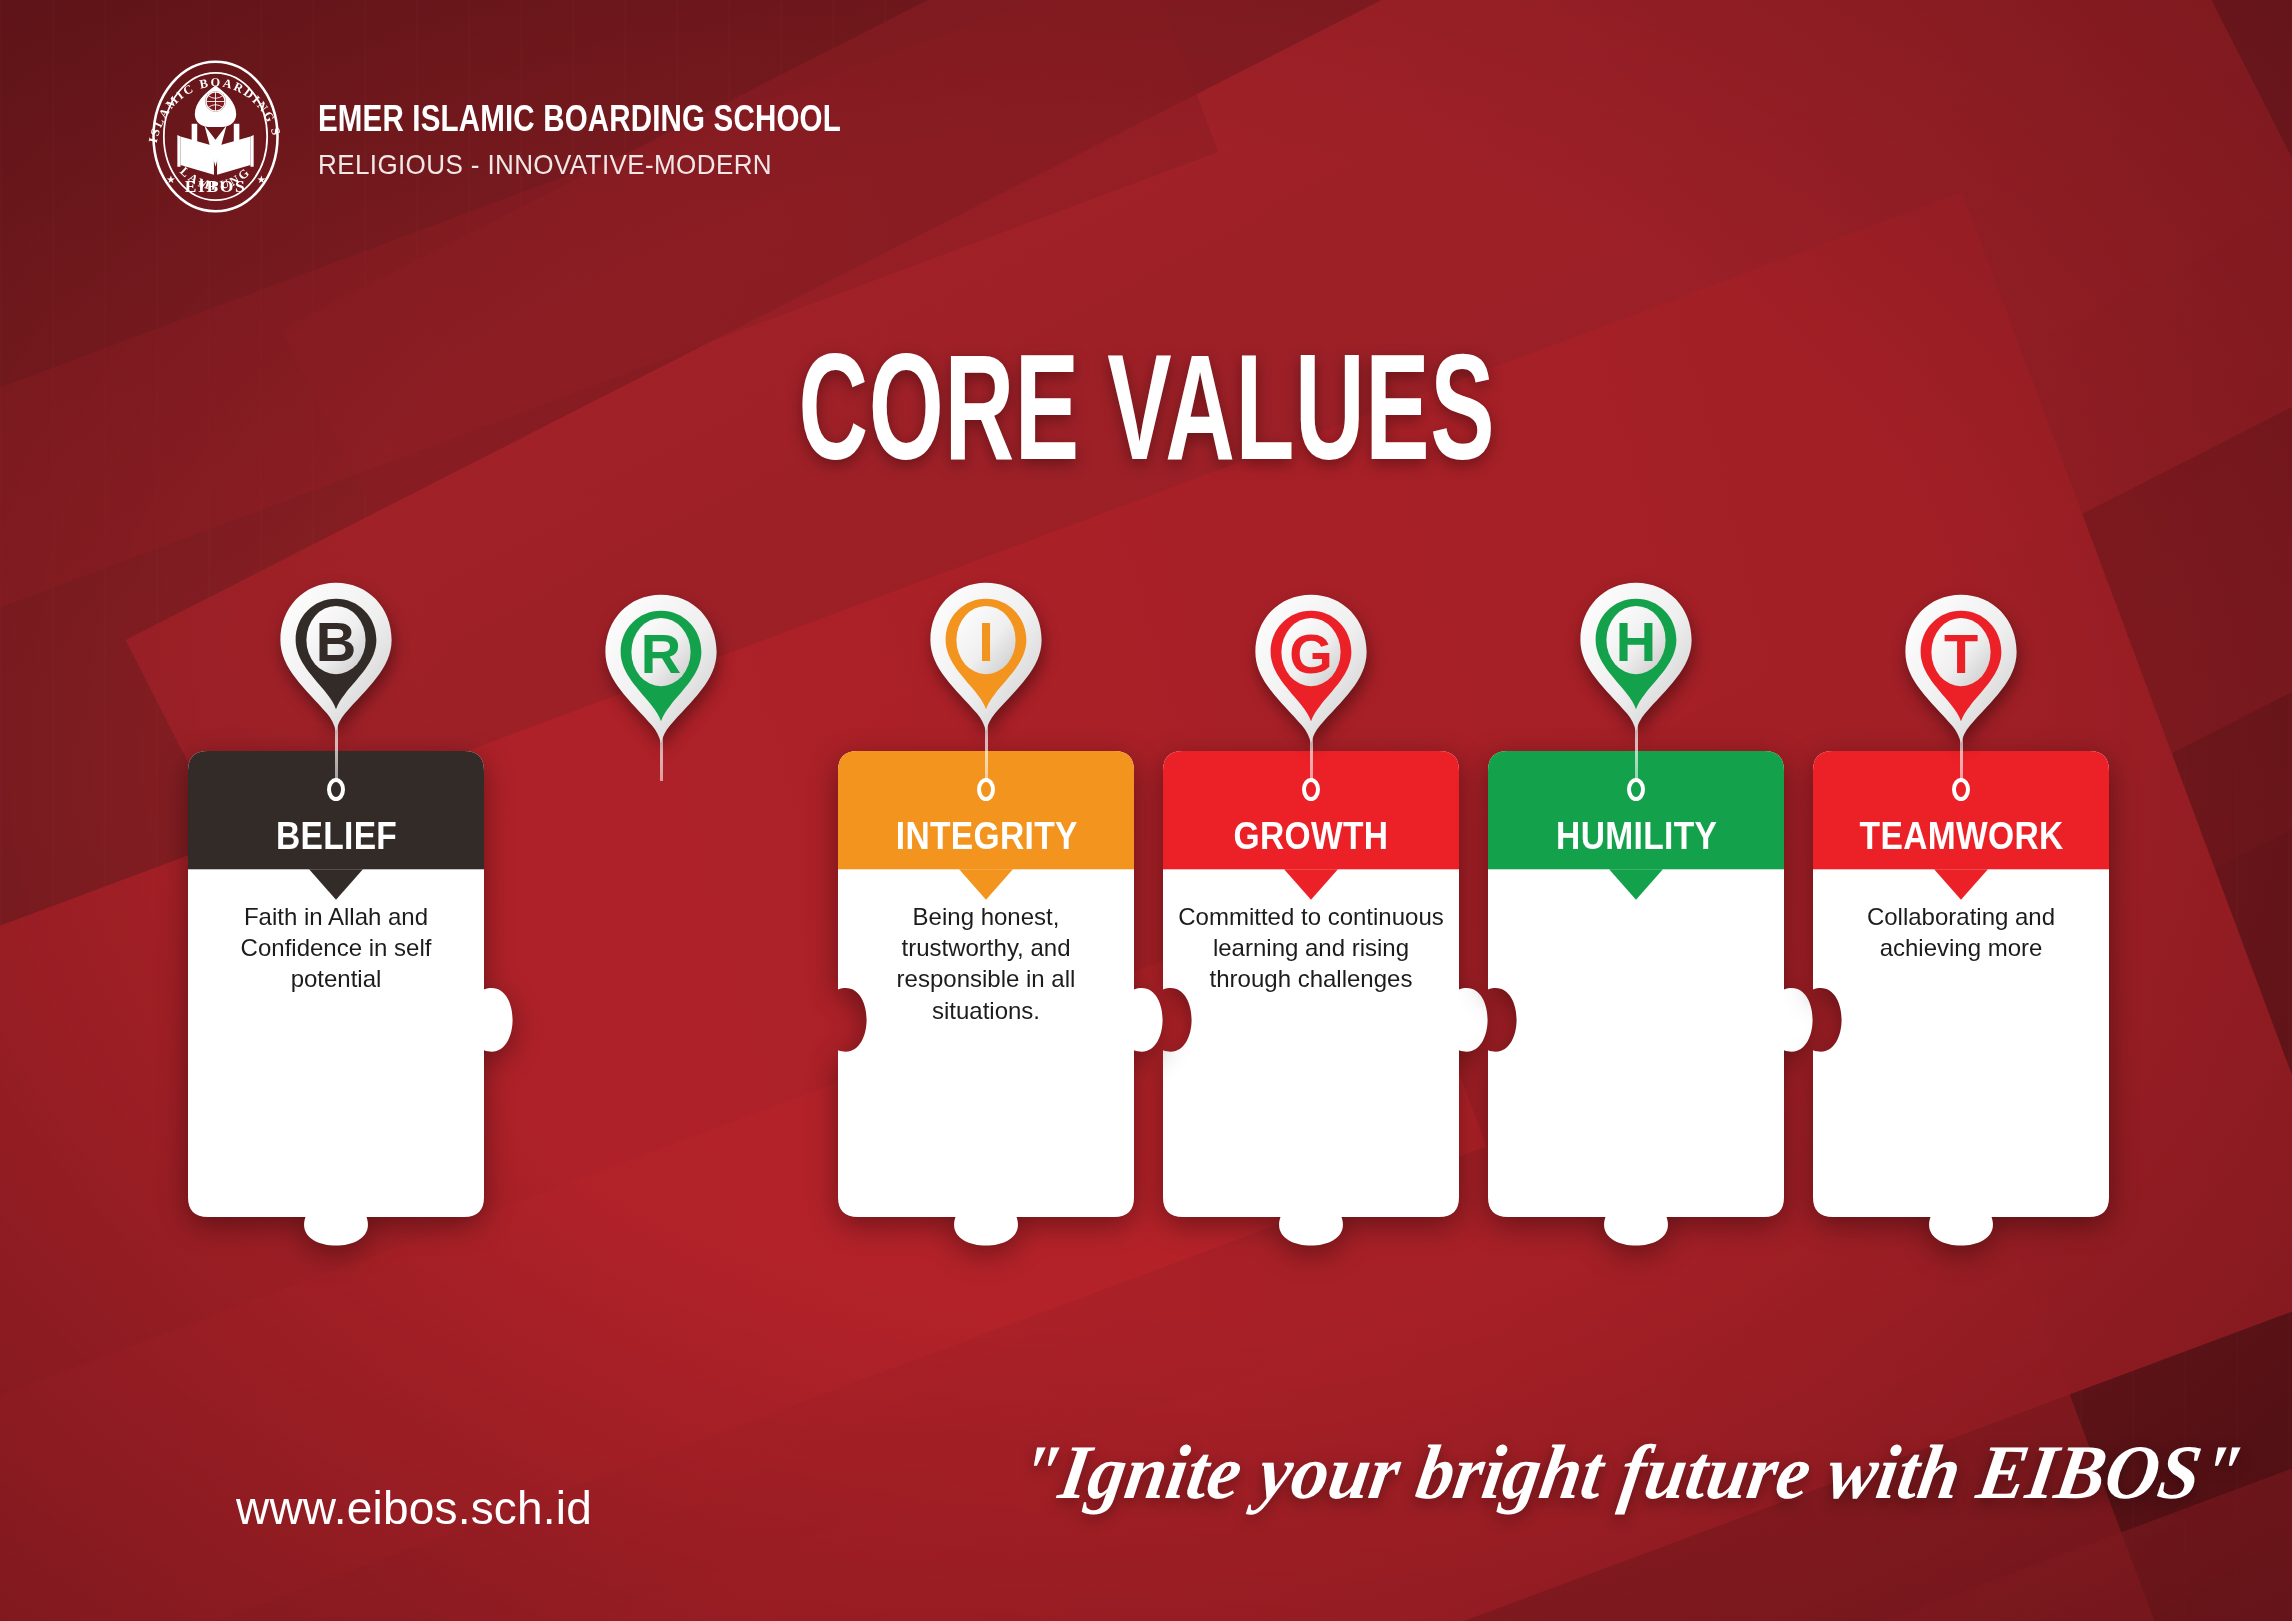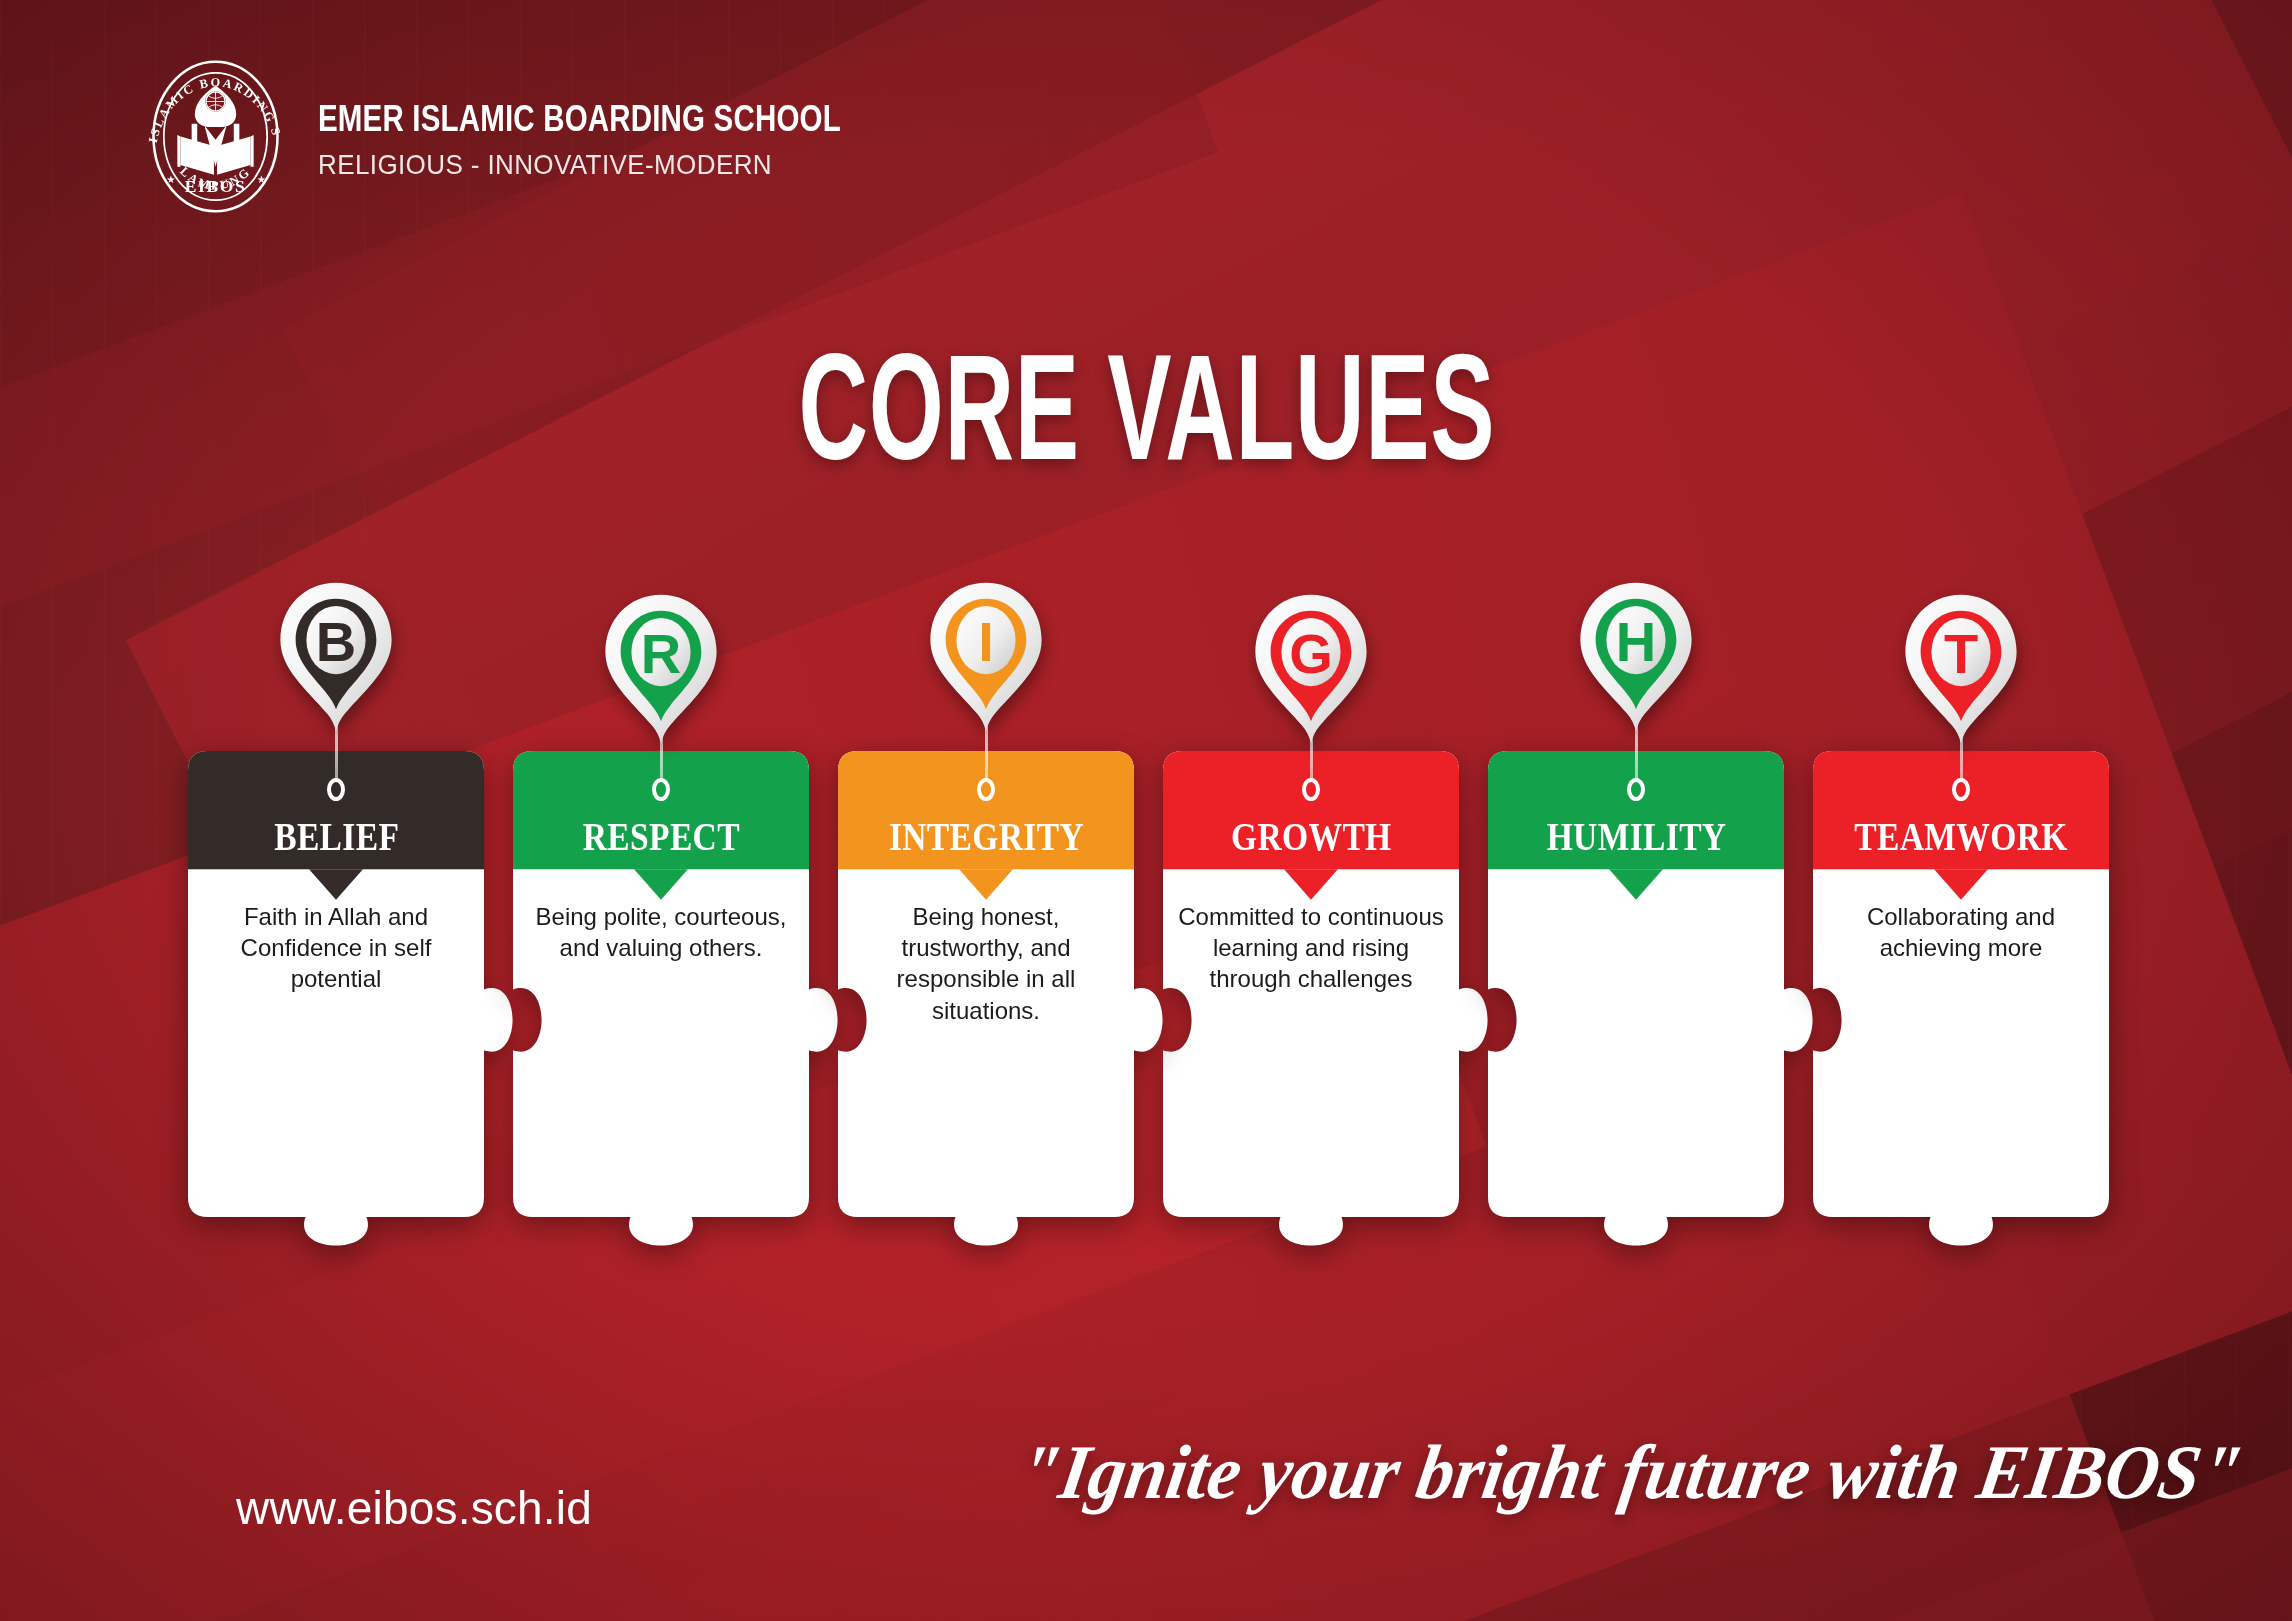--- a/index.html
+++ b/index.html
@@ -137,7 +137,7 @@
     position:absolute; left:1px; right:0; top:63px;
     text-align:center; color:#fff; font-weight:bold;
     font-size:39px; letter-spacing:0.4px; z-index:4;
-    font-family:Liberation Serif, serif;
+    font-family:Liberation Sans, sans-serif;
     white-space:nowrap;
   }
   .hdr-label span { display:inline-block; transform:scaleX(.86); }

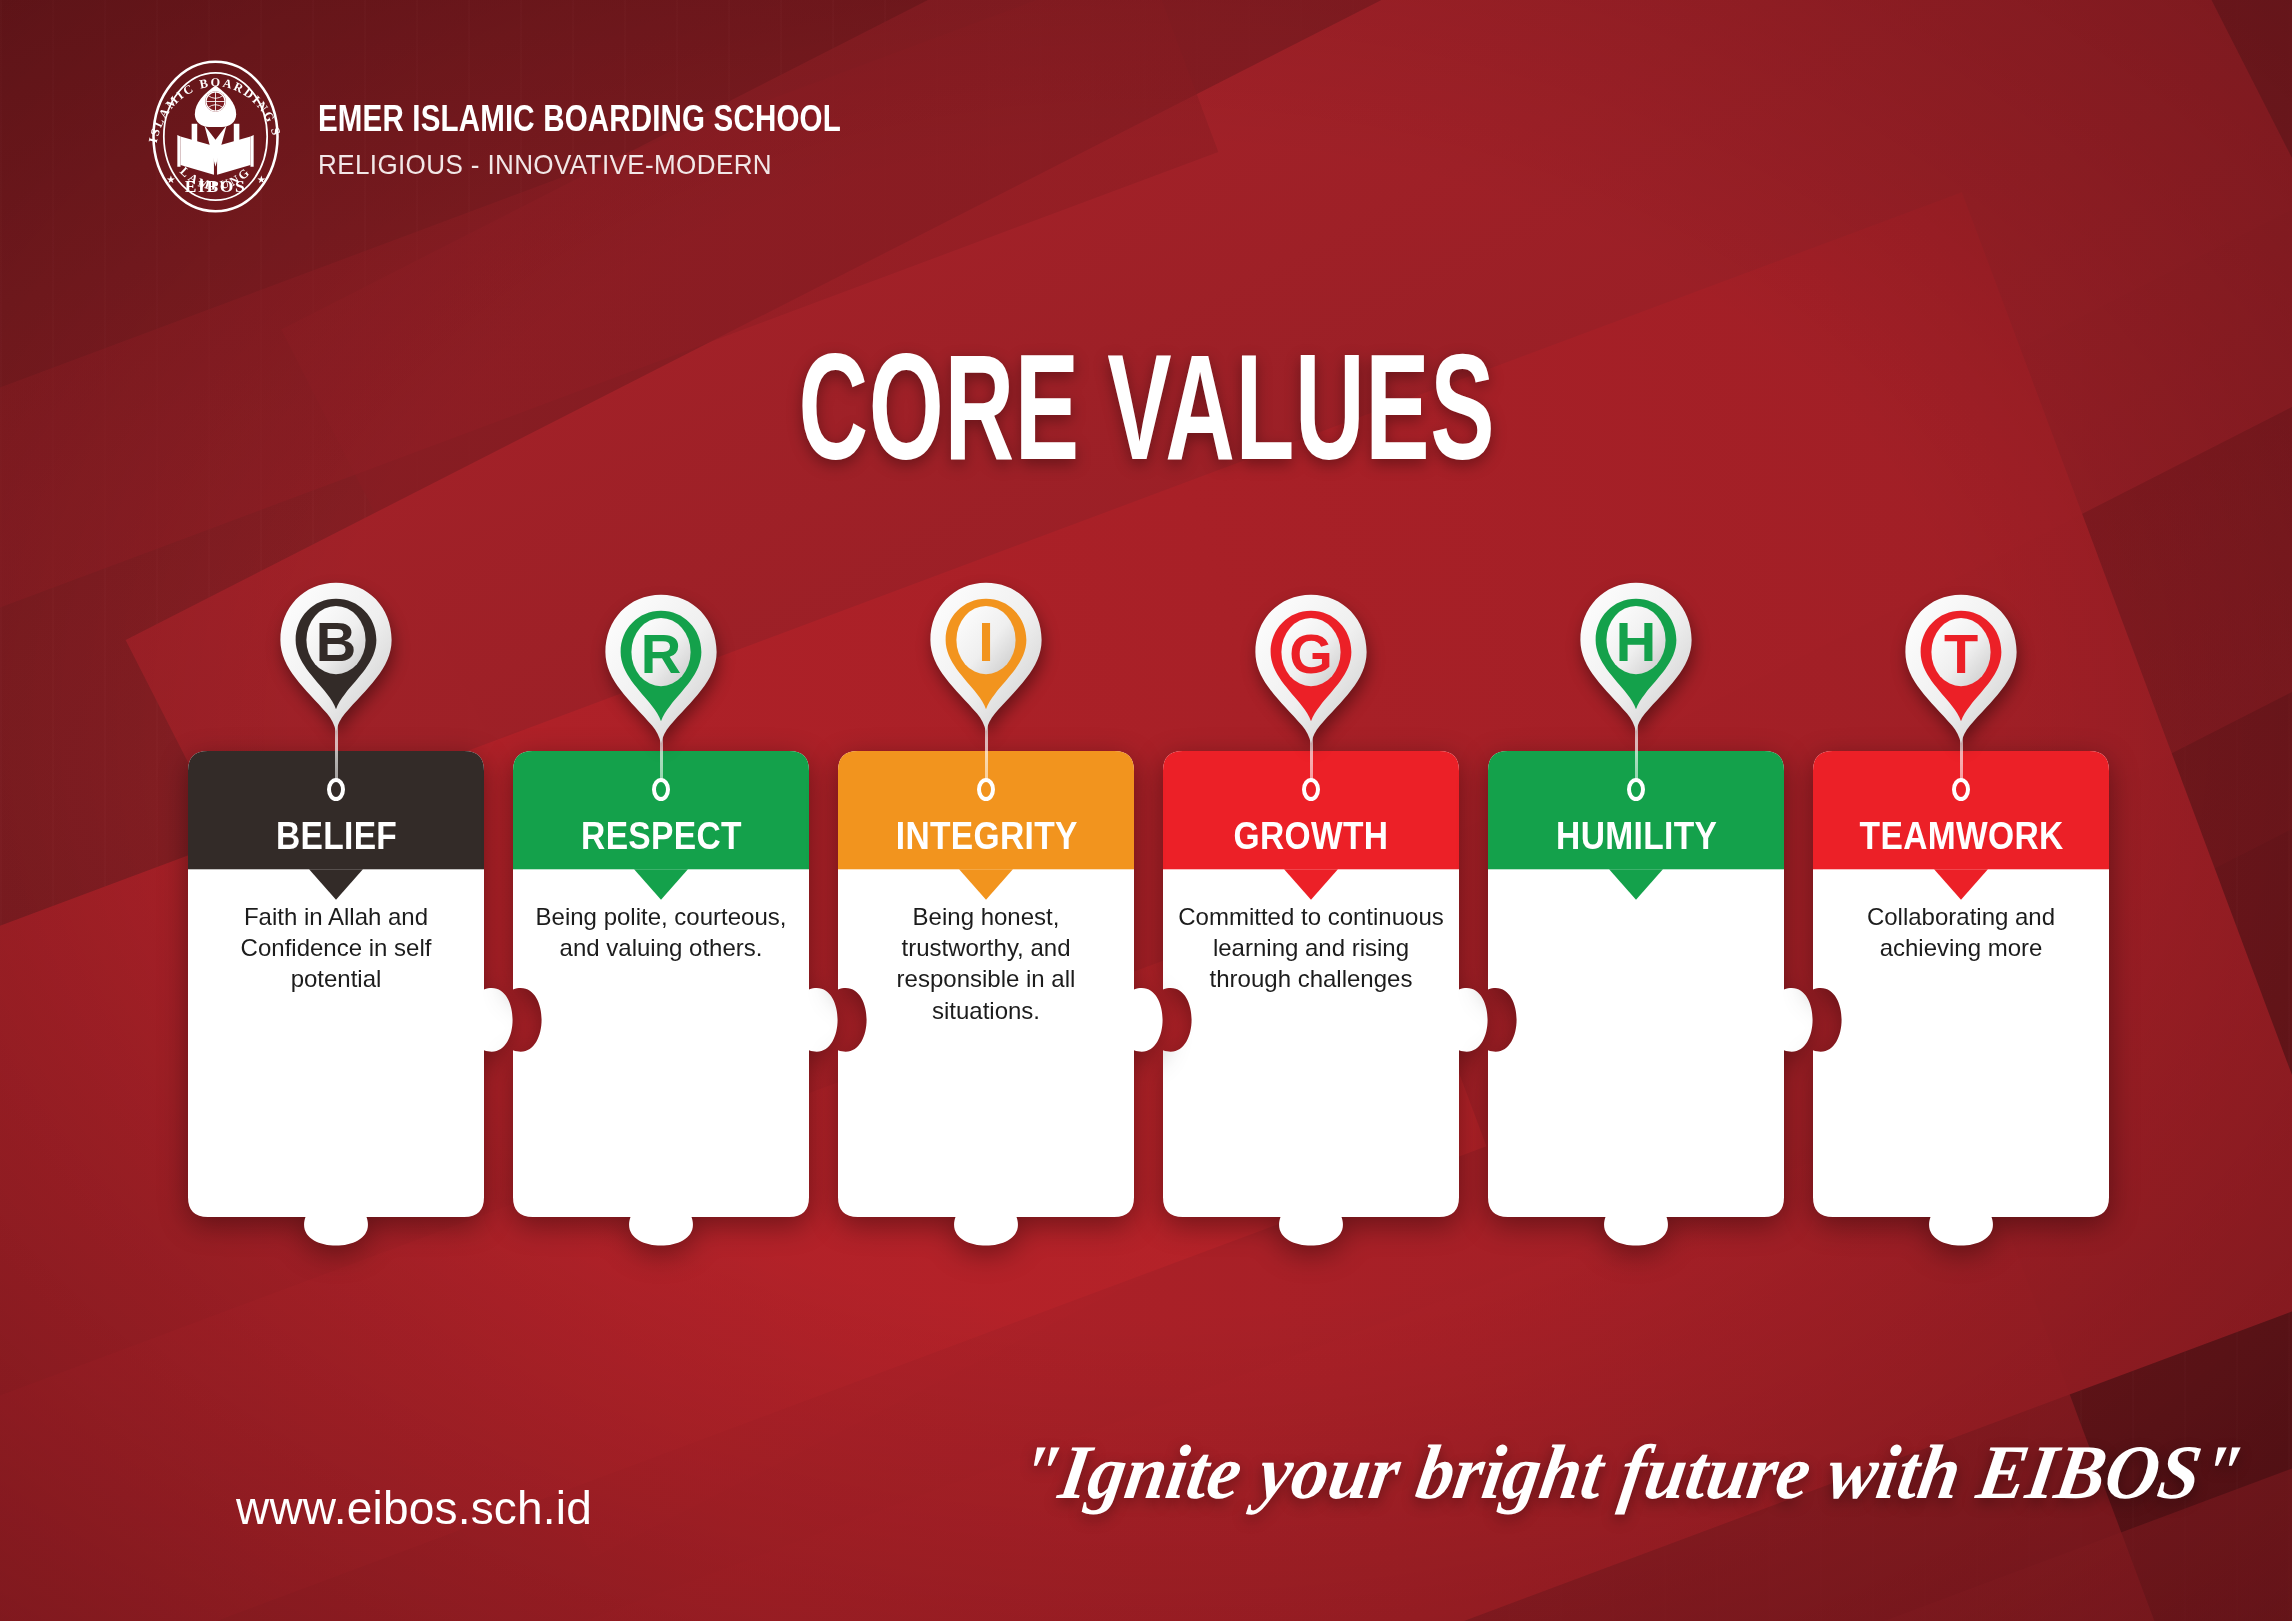--- a/index.html
+++ b/index.html
@@ -257,25 +257,6 @@
     <div class="hdr-label"><span>BELIEF</span></div>
     <div class="desc">Faith in Allah and Confidence in self potential</div>
   </div>
-    <div class="card" style="left: 325px;">
-    <div class="piece">
-      <svg viewBox="0 0 330 520" preserveAspectRatio="none">
-        <defs>
-          <clipPath id="clip1">
-              <path d="M 22,0 H 308 Q 330,0 330,22 V 266 C 372.5,250.7 372.5,349.3 330,334 V 498 Q 330,520 308,520 H 199 C 214.3,562.5 115.7,562.5 131,520 H 22 Q 0,520 0,498 V 334 C 42.5,349.3 42.5,250.7 0,266 V 22 Q 0,0 22,0 Z"></path>
-            </clipPath>
-        </defs>
-        <path d="M 22,0 H 308 Q 330,0 330,22 V 266 C 372.5,250.7 372.5,349.3 330,334 V 498 Q 330,520 308,520 H 199 C 214.3,562.5 115.7,562.5 131,520 H 22 Q 0,520 0,498 V 334 C 42.5,349.3 42.5,250.7 0,266 V 22 Q 0,0 22,0 Z" fill="#FFFFFF"></path>
-        <g clip-path="url(#clip1)">
-          <rect x="0" y="0" width="330" height="132" fill="#14A14B"></rect>
-          <path d="M 135,132 L 165,166 L 195,132 Z" fill="#14A14B"></path>
-        </g>
-      </svg>
-    </div>
-    <div class="ring"></div>
-    <div class="hdr-label"><span>RESPECT</span></div>
-    <div class="desc">Being polite, courteous, and valuing others.</div>
-  </div>
     <div class="card" style="left: 975px;">
     <div class="piece">
       <svg viewBox="0 0 330 520" preserveAspectRatio="none">

